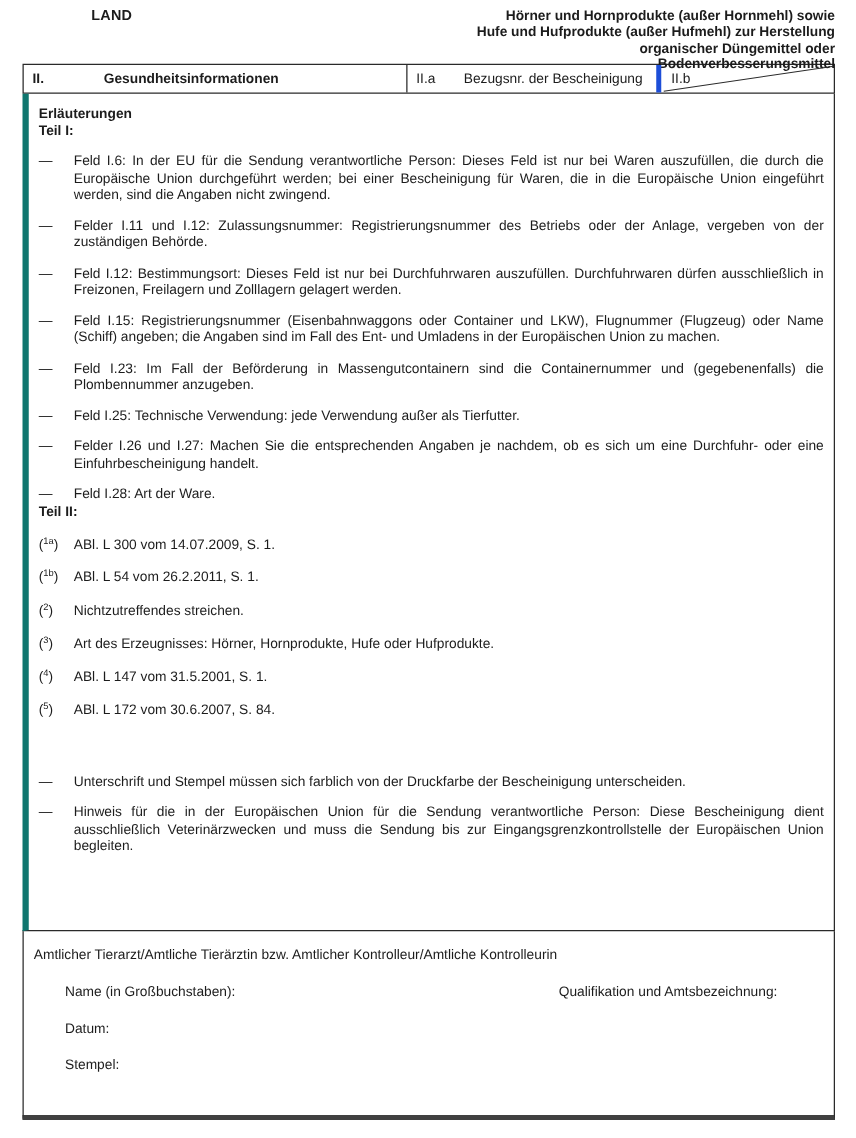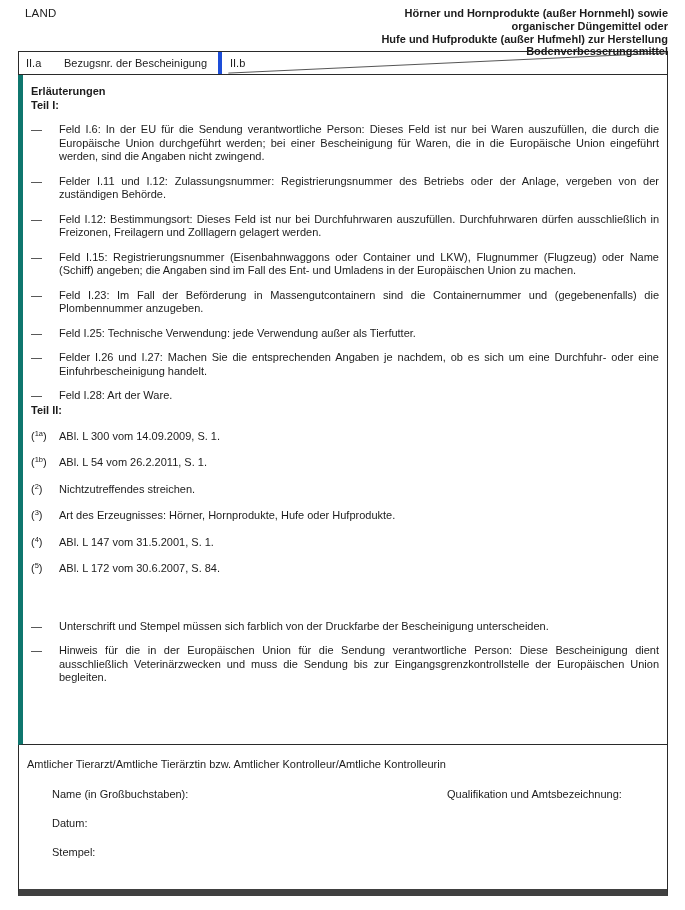--- a/index.html
+++ b/index.html
@@ -22,7 +22,7 @@
     height:51px;
     box-sizing:border-box;
   }
-  .land{font-weight:normal;font-size:11.5px;letter-spacing:.2px;}
+  .land{font-weight:bold;font-size:11.5px;letter-spacing:.2px;margin-left:48px;}
   .doc-title{
     text-align:right;
     font-weight:bold;

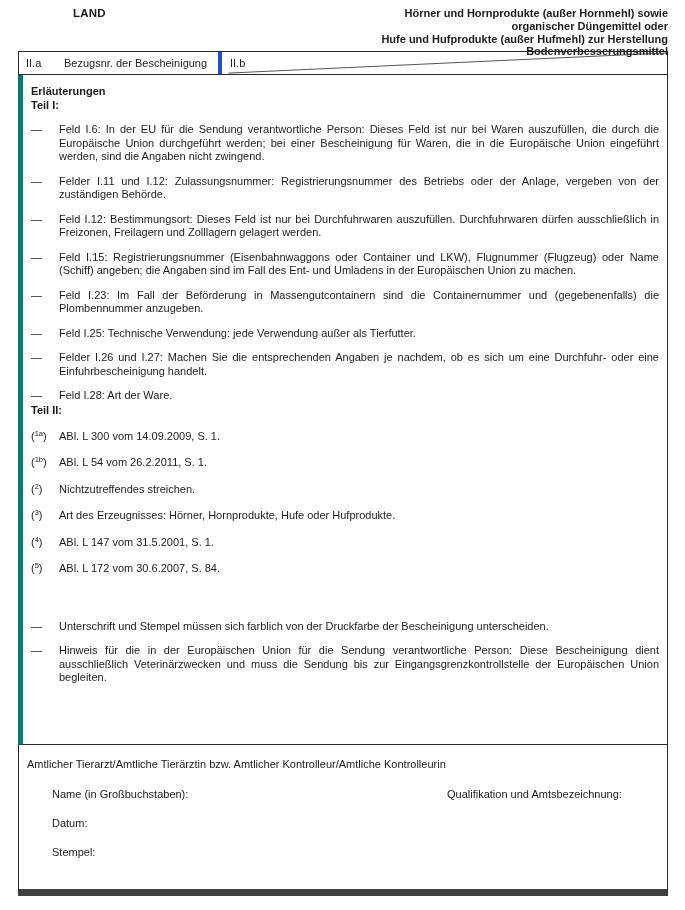--- a/index.html
+++ b/index.html
@@ -112,8 +112,8 @@
     <div class="land">LAND</div>
     <div class="doc-title">
       <div>Hörner und Hornprodukte (außer Hornmehl) sowie</div>
+      <div>Hufe und Hufprodukte (außer Hufmehl) zur Herstellung</div>
       <div>organischer Düngemittel oder</div>
-      <div>Hufe und Hufprodukte (außer Hufmehl) zur Herstellung</div>
       <div>Bodenverbesserungsmittel</div>
     </div>
   </div>

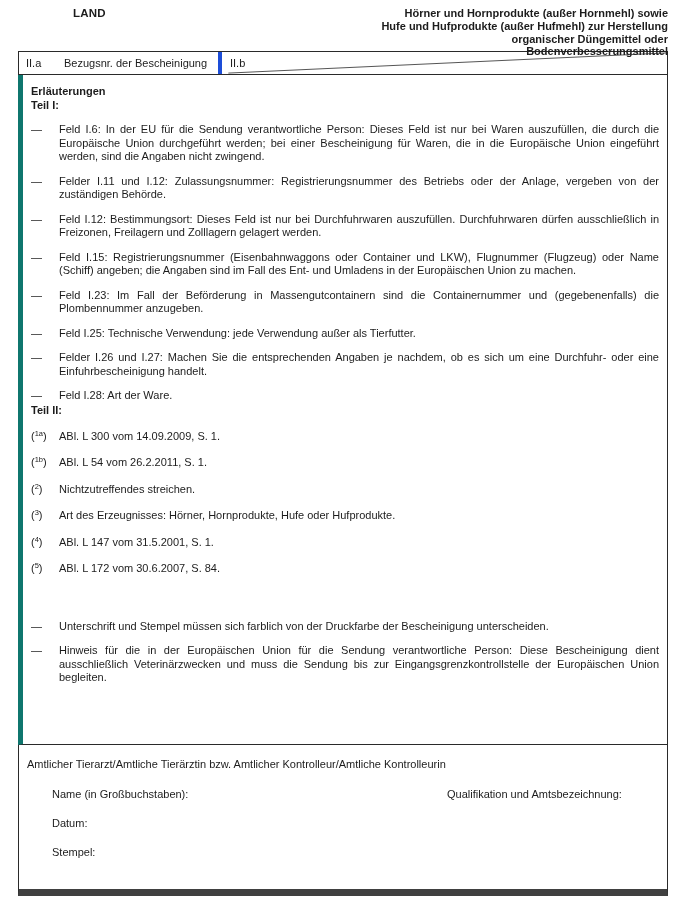--- a/index.html
+++ b/index.html
@@ -119,6 +119,10 @@
   </div>
 
   <div class="ref-bar">
+    <div class="ref-cell cell-1">
+      <span class="code">II.</span>
+      <span>Gesundheitsinformationen</span>
+    </div>
     <div class="ref-cell cell-2">
       <span class="code">II.a</span>
       <span>Bezugsnr. der Bescheinigung</span>

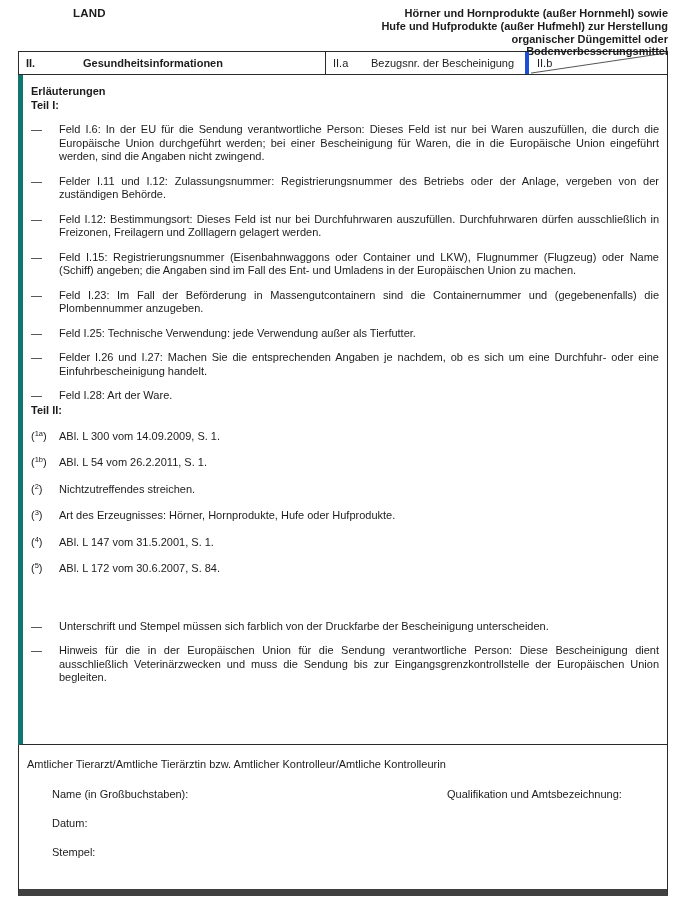--- a/index.html
+++ b/index.html
@@ -177,7 +177,7 @@
 
     <div class="note-row fn-row">
       <span class="marker fn-marker"><sup>1a</sup></span>
-      <p class="ntext">ABl. L 300 vom 14.09.2009, S. 1.</p>
+      <p class="ntext">ABl. L 300 vom 14.07.2009, S. 1.</p>
     </div>
     <div class="note-row fn-row">
       <span class="marker fn-marker"><sup>1b</sup></span>

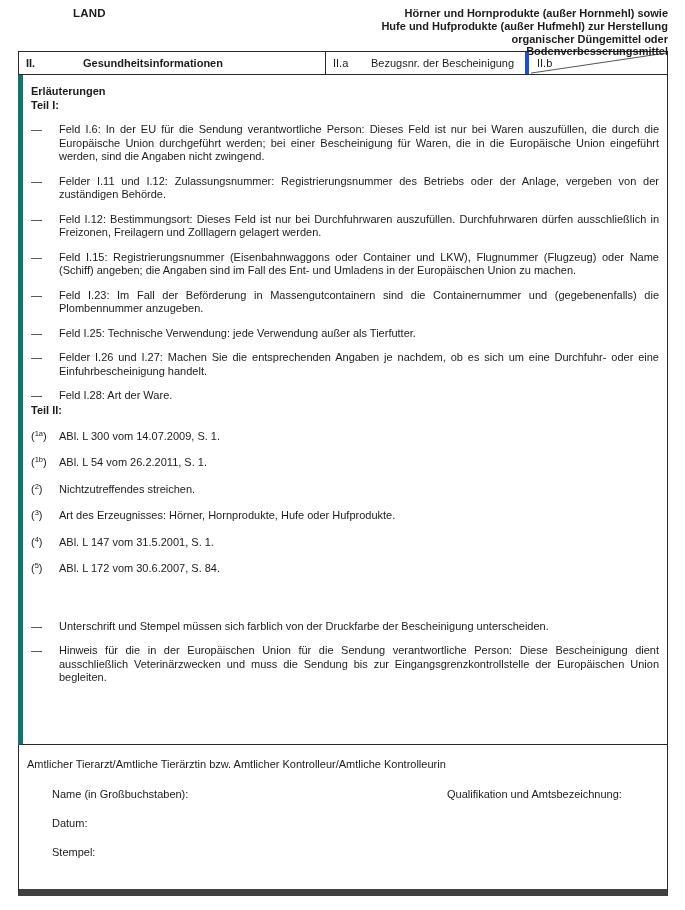--- a/index.html
+++ b/index.html
@@ -91,7 +91,7 @@
     box-sizing:border-box;
     border-left:1px solid #2a2a2a;
     border-right:1px solid #2a2a2a;
-    border-bottom:7px solid #404040;
+    border-bottom:4px solid #404040;
     padding:12px 8px 0 8px;
   }
   .sig-head{margin:0;line-height:14px;}

